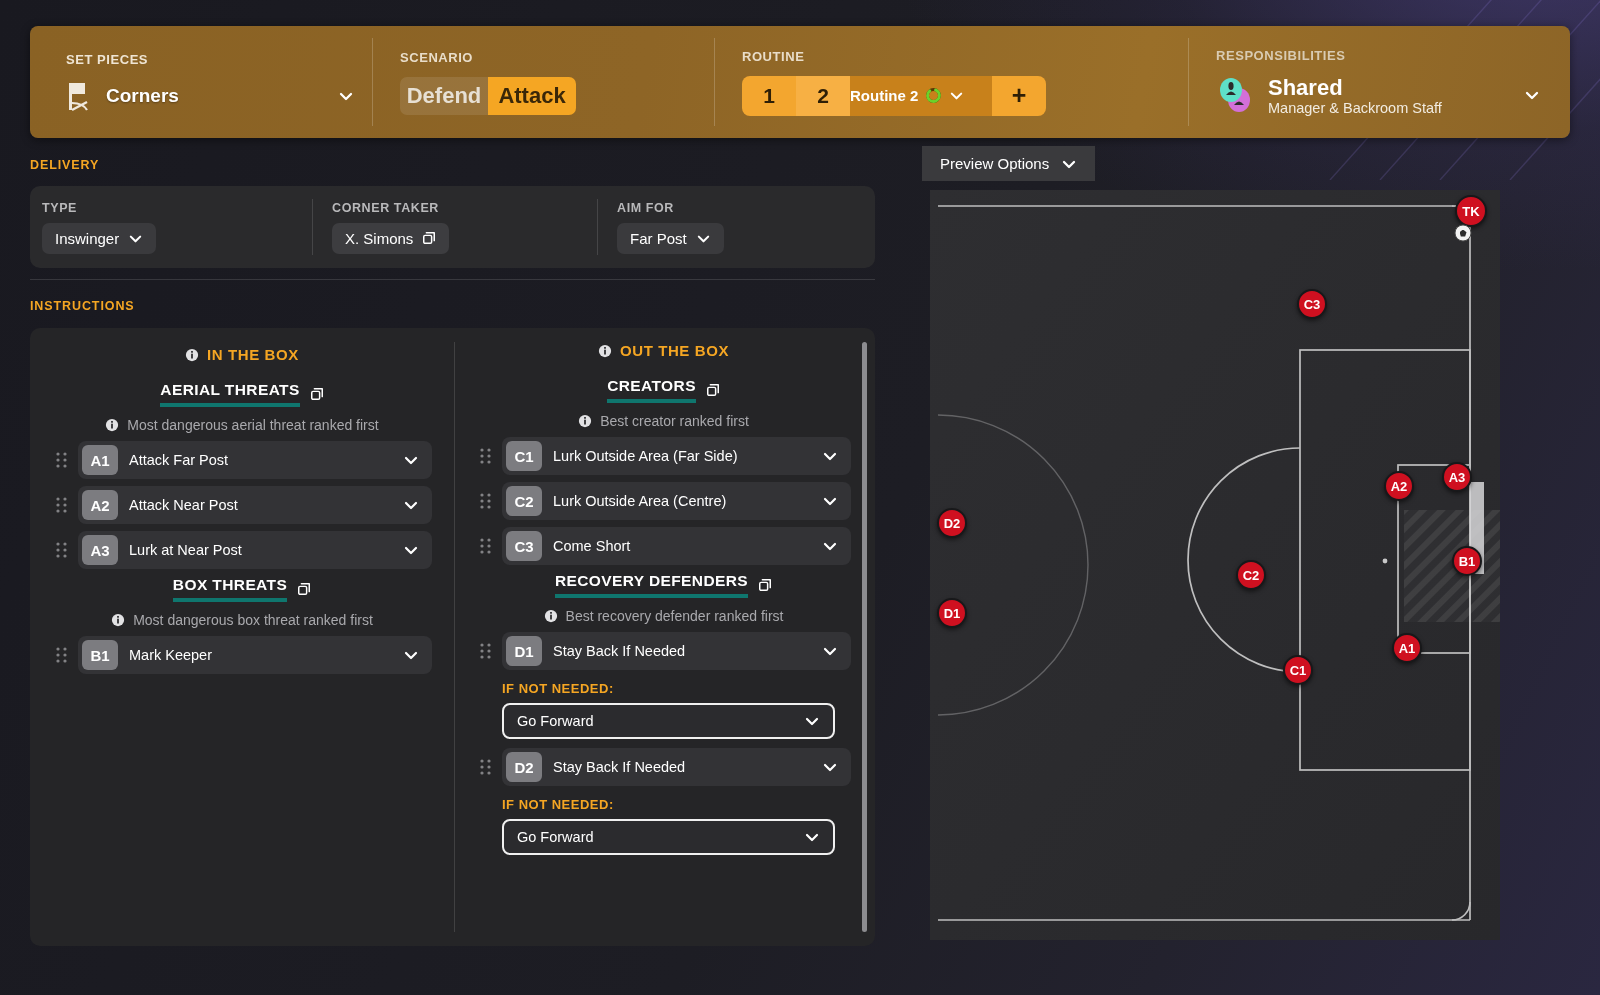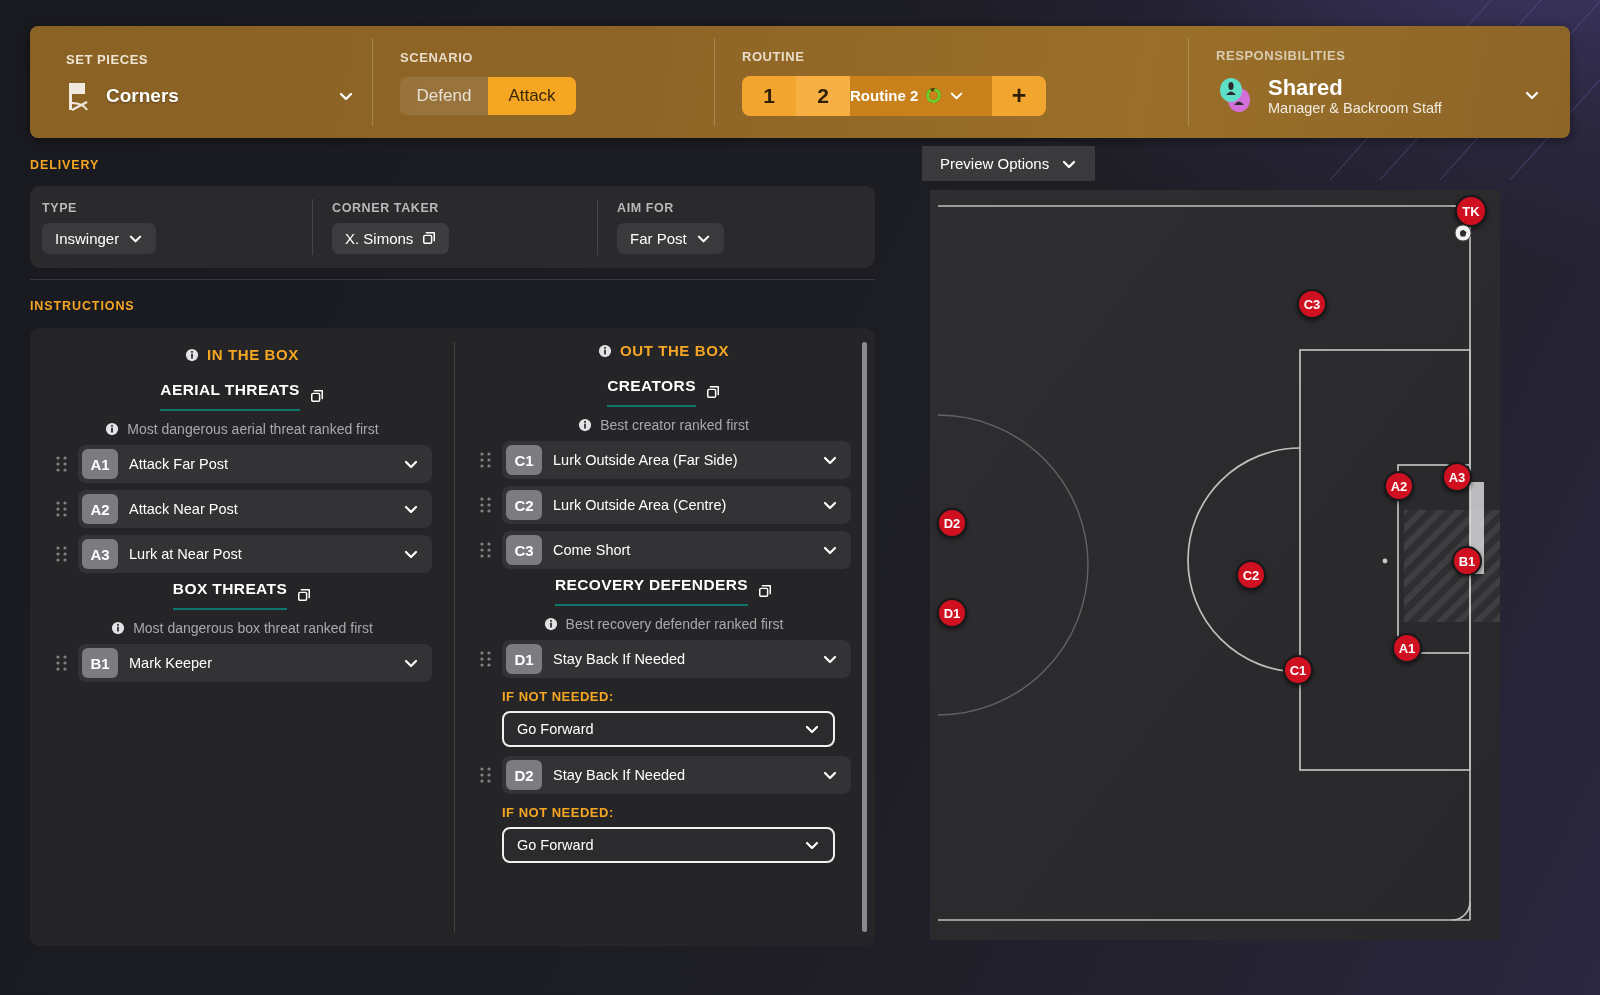--- a/index.html
+++ b/index.html
@@ -55,7 +55,7 @@
   .scn-toggle { display: inline-flex; border-radius: 7px; overflow: hidden; width: 176px; height: 38px; }
   .scn-btn {
     flex: 1; display: flex; align-items: center; justify-content: center;
-    font-size: 17px; font-weight: normal; color: #e7e0d4;
+    font-size: 22px; font-weight: bold; color: #e7e0d4;
     background: rgba(255,255,255,.10);
   }
   .scn-btn.active { background: #f5a623; color: #3a2708; }

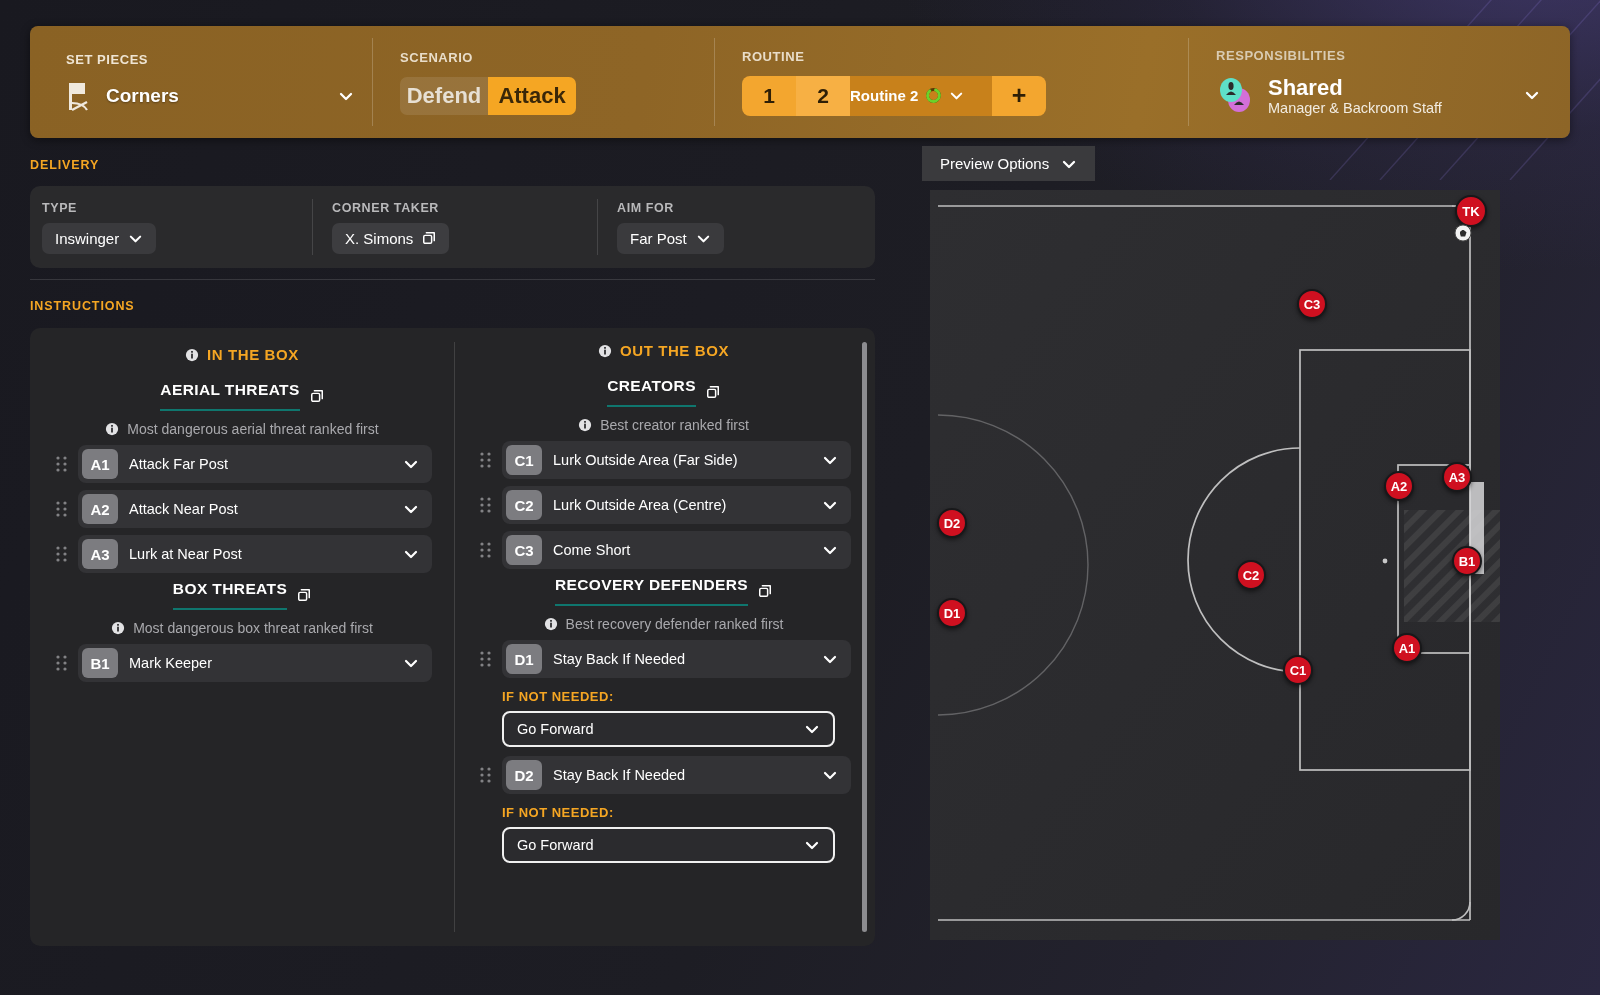--- a/index.html
+++ b/index.html
@@ -146,8 +146,8 @@
   }
   .grp-title {
     font-size: 15.5px; font-weight: bold; letter-spacing: .4px; color: #fff;
-    text-transform: uppercase; padding-bottom: 10px;
-    border-bottom: 2px solid #0f766e;
+    text-transform: uppercase; padding-bottom: 4px;
+    border-bottom: 4px solid #0f766e;
   }
   .grp-hint {
     display: flex; align-items: center; justify-content: center; gap: 8px;

